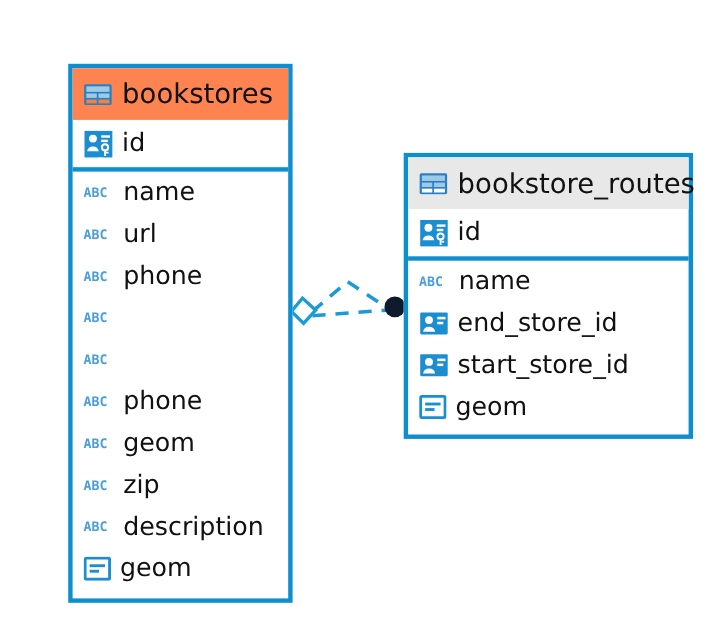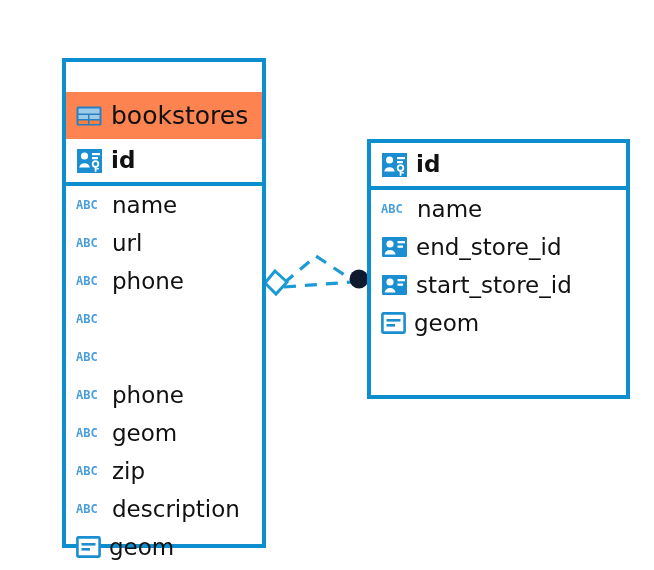--- a/index.html
+++ b/index.html
@@ -32,7 +32,6 @@
     height: 47px;
     padding: 0 8px 0 10px;
     gap: 9px;
-    margin-top: 30px;
   }
   .entity-header.accent-orange { background: #fd8451; }
   .entity-header.accent-gray   { background: #e8e8e8; }

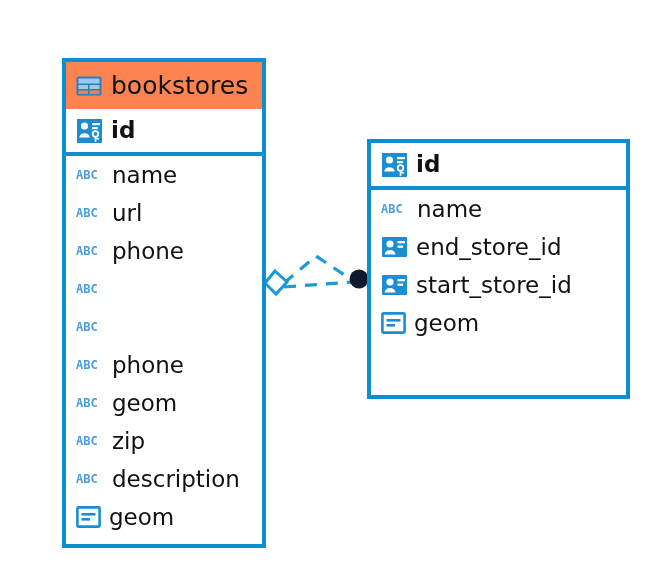--- a/index.html
+++ b/index.html
@@ -59,7 +59,7 @@
     line-height: 1;
     white-space: nowrap;
   }
-  .field.pk .field-name { font-weight: bold; }
+  .field.pk .field-name { font-weight: normal; }
   .pk-separator {
     height: 4px;
     background: #0d8ecf;

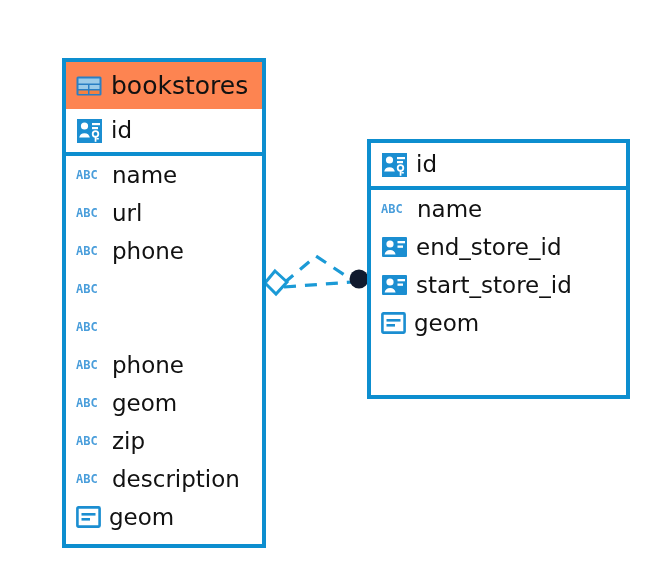--- a/index.html
+++ b/index.html
@@ -202,6 +202,17 @@
 
   <div class="entity" style="left:367px; top:139px; width:263px; height:260px;">
 
+    <div class="entity-header accent-gray">
+      <svg class="icon icon-table" viewBox="0 0 26 20" xmlns="http://www.w3.org/2000/svg">
+        <rect x="0.5" y="0.5" width="25" height="19" rx="1.5" fill="#2a7fc4"></rect>
+        <rect x="2.5" y="2.5" width="21" height="5" fill="#9ccbe8"></rect>
+        <rect x="2.5" y="9" width="9.5" height="4" fill="#9ccbe8"></rect>
+        <rect x="13.5" y="9" width="10" height="4" fill="#9ccbe8"></rect>
+        <rect x="2.5" y="14.5" width="9.5" height="3.5" fill="#ffffff"></rect>
+        <rect x="13.5" y="14.5" width="10" height="3.5" fill="#ffffff"></rect>
+      </svg>
+      <span class="entity-title">bookstore_routes</span>
+    </div>
 
     <div class="field-list">
 

